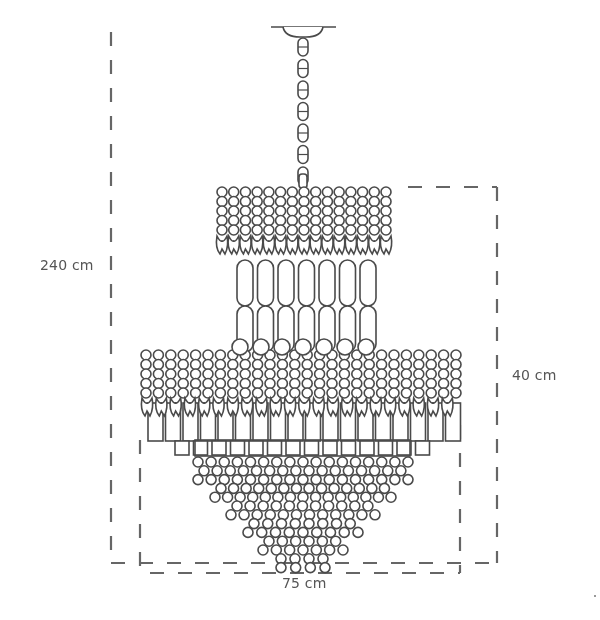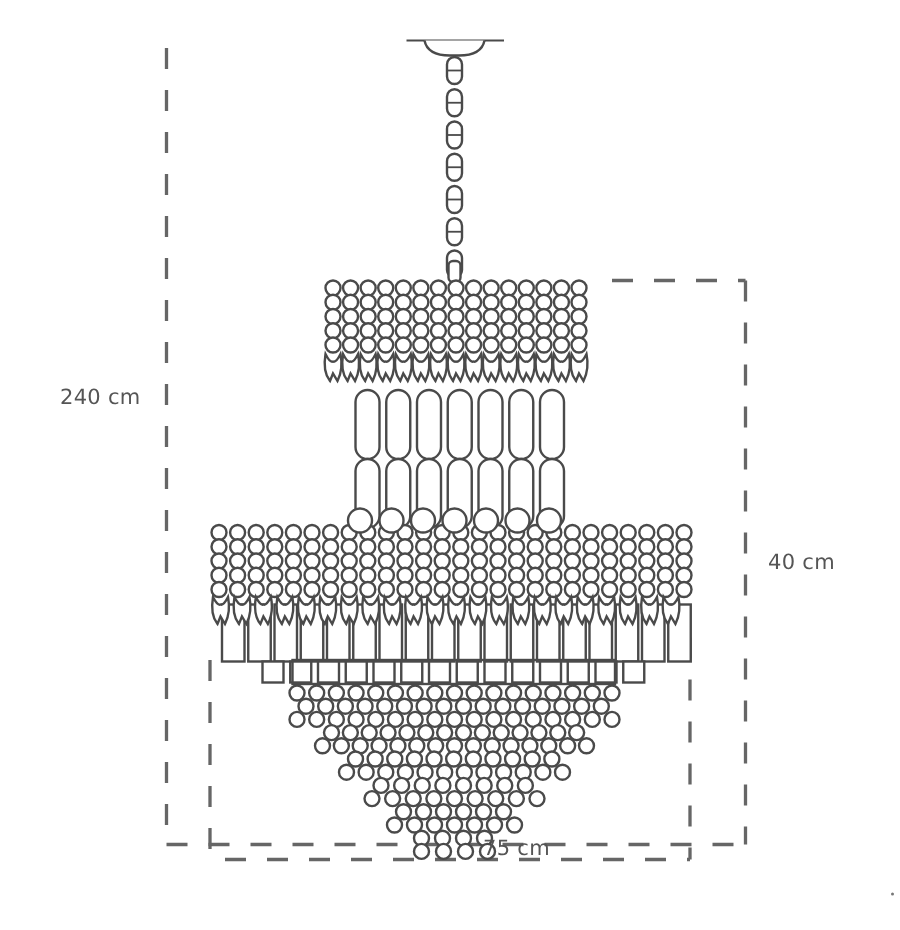--- a/index.html
+++ b/index.html
@@ -8,7 +8,7 @@
   .dim-label { position:absolute; font-family:"DejaVu Sans", sans-serif; font-size:14px; color:#555555; letter-spacing:0.2px; white-space:nowrap; }
   #lbl-height { left:40px; top:257px; }
   #lbl-body { left:512px; top:367px; }
-  #lbl-width { left:282px; top:558px;margin-left:40px; }
+  #lbl-width { left:282px; top:575px; }
   .speck { position:absolute; left:594px; top:595px; width:2px; height:2px; background:#777; border-radius:1px; }
 </style>
 </head>

